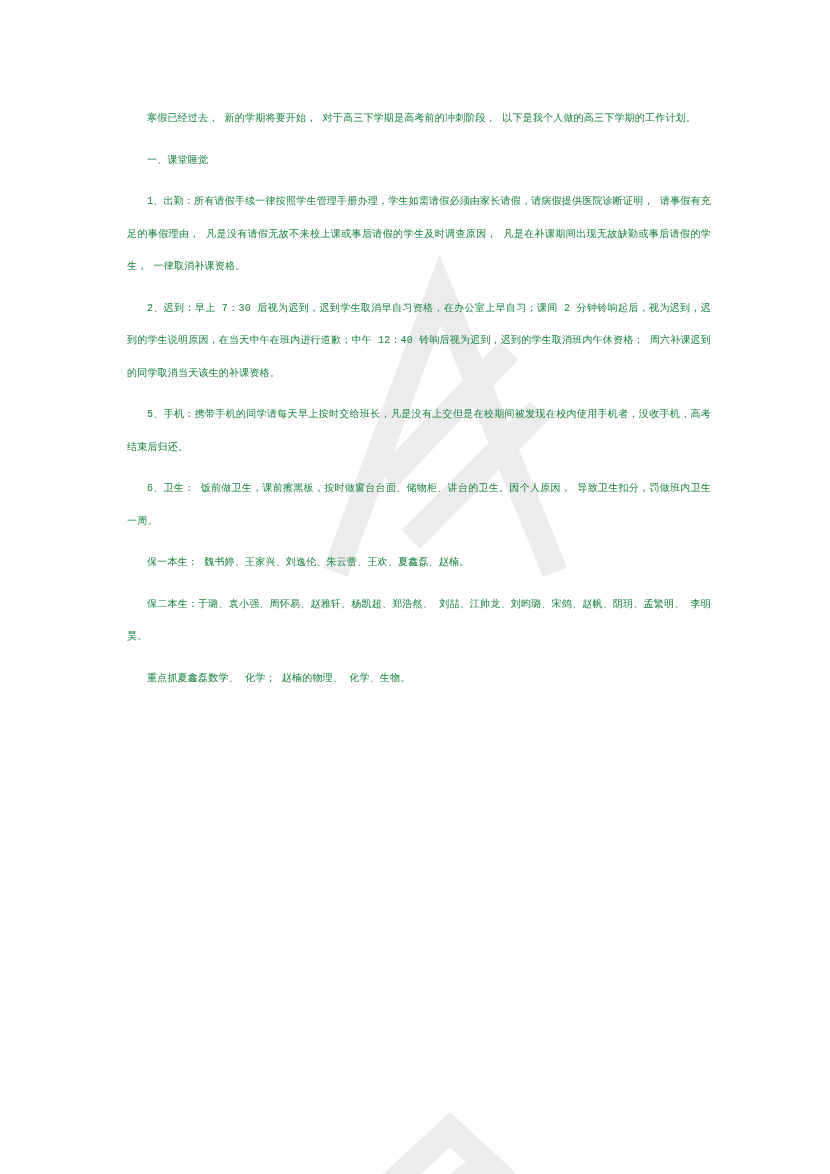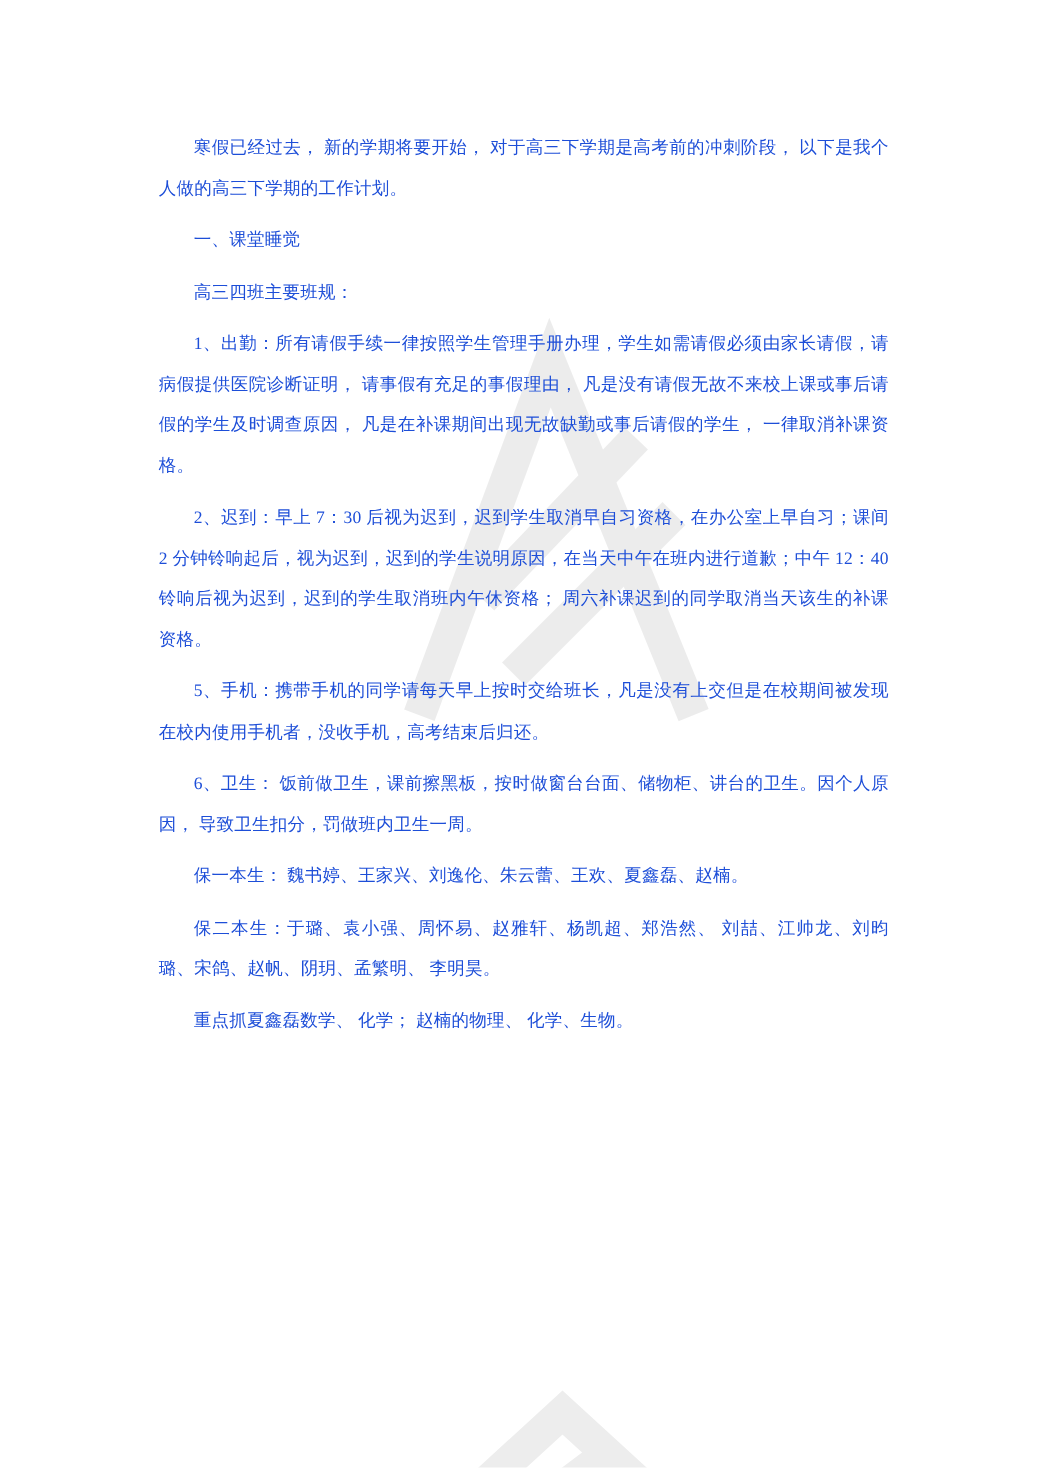--- a/index.html
+++ b/index.html
@@ -13,8 +13,8 @@
   .watermark svg { display: block; }
   .content {
     position: absolute; left: 127px; top: 103px; width: 584px;
-    font-family: Liberation Serif, serif;
-    font-size: 14px; color: #1d4ed8; line-height: 32.5px;
+    font-family: Liberation Mono, monospace;
+    font-size: 10px; color: #15803d; line-height: 32.5px;
   }
   .para { margin: 0 0 9px 0; text-indent: 2em; text-align: justify; letter-spacing: 0.2px; }
 </style>

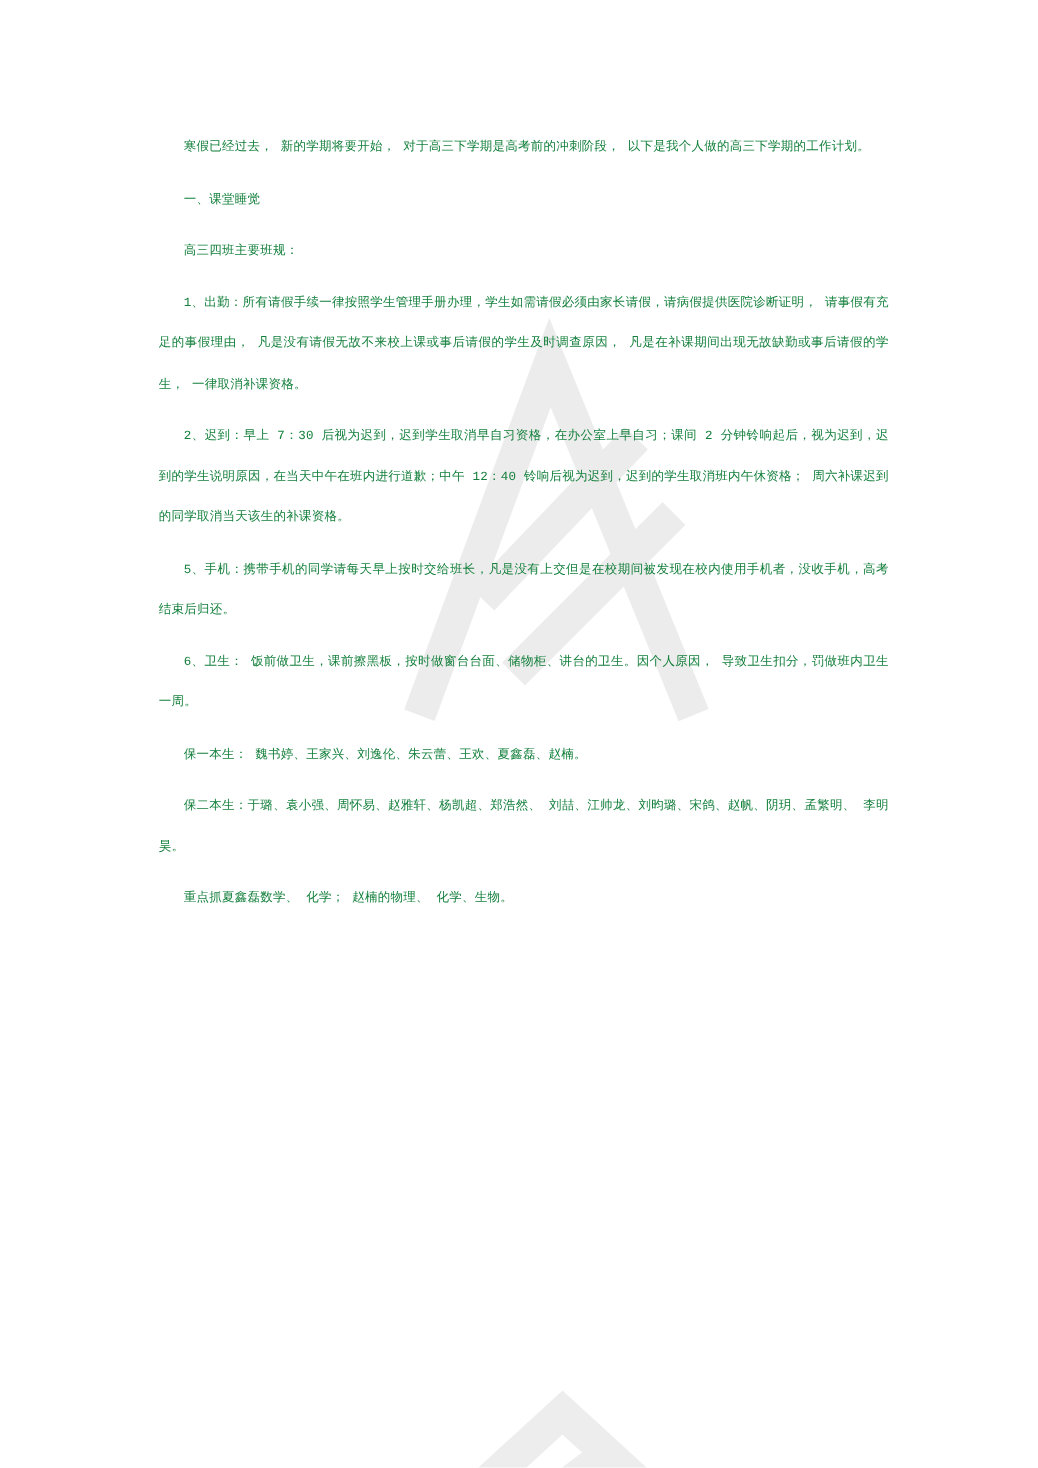--- a/index.html
+++ b/index.html
@@ -45,7 +45,6 @@
   <div class="content">
     <p class="para">寒假已经过去， 新的学期将要开始， 对于高三下学期是高考前的冲刺阶段， 以下是我个人做的高三下学期的工作计划。</p>
     <p class="para">一、课堂睡觉</p>
-    <p class="para">高三四班主要班规：</p>
     <p class="para">1、出勤：所有请假手续一律按照学生管理手册办理，学生如需请假必须由家长请假，请病假提供医院诊断证明， 请事假有充足的事假理由， 凡是没有请假无故不来校上课或事后请假的学生及时调查原因， 凡是在补课期间出现无故缺勤或事后请假的学生， 一律取消补课资格。</p>
     <p class="para">2、迟到：早上 7：30 后视为迟到，迟到学生取消早自习资格，在办公室上早自习；课间 2 分钟铃响起后，视为迟到，迟到的学生说明原因，在当天中午在班内进行道歉；中午 12：40 铃响后视为迟到，迟到的学生取消班内午休资格； 周六补课迟到的同学取消当天该生的补课资格。</p>
     <p class="para">5、手机：携带手机的同学请每天早上按时交给班长，凡是没有上交但是在校期间被发现在校内使用手机者，没收手机，高考结束后归还。</p>

